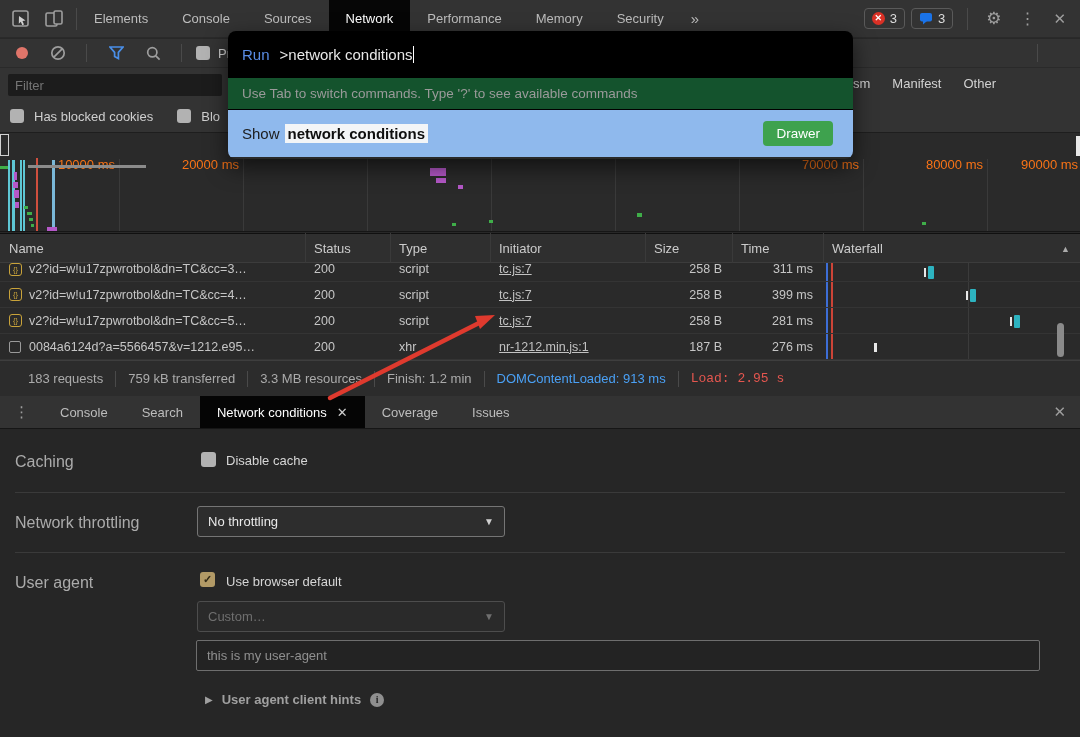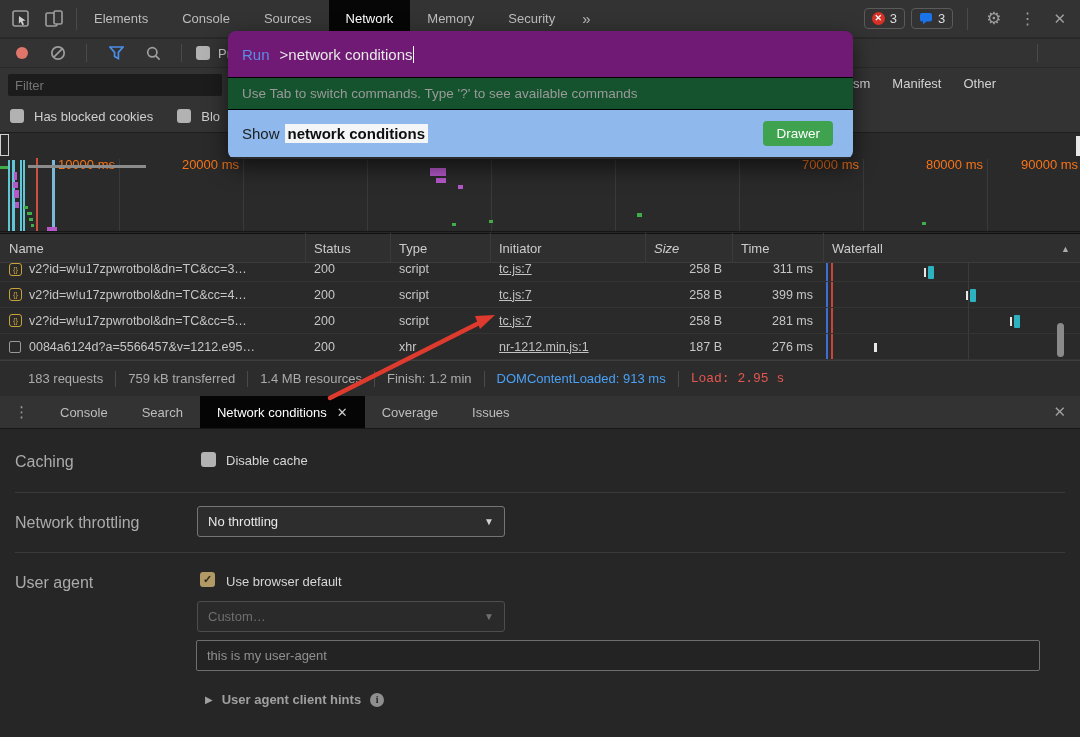--- a/index.html
+++ b/index.html
@@ -122,6 +122,7 @@
     <div class="tab">Console</div>
     <div class="tab">Sources</div>
     <div class="tab active">Network</div>
+    <div class="tab">Performance</div>
     <div class="tab">Memory</div>
     <div class="tab">Security</div>
     <div class="tab-overflow">»</div>

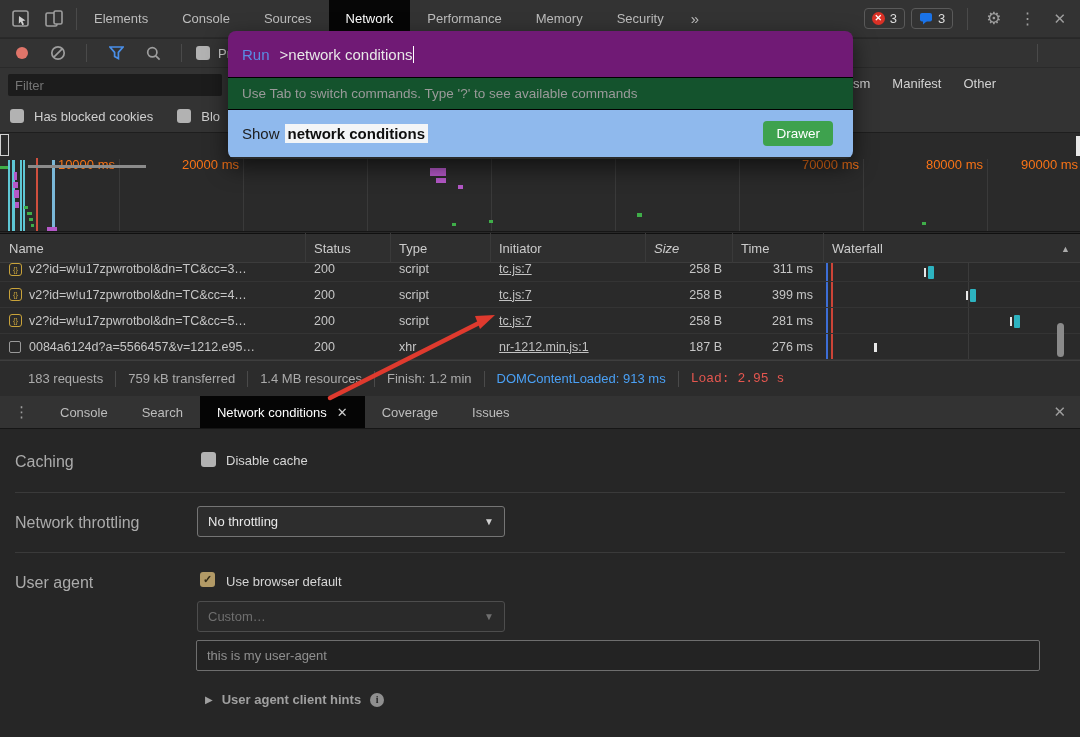--- a/index.html
+++ b/index.html
@@ -84,7 +84,7 @@
 
   
   .palette { left:228px; top:31px; width:625px; height:128px; border-radius:8px; box-shadow:0 8px 22px rgba(0,0,0,.6); z-index:60; overflow:hidden; }
-  .pal-input { height:46px; background:#701a75; display:flex; align-items:center; padding:8px 14px; font-size:15px; }
+  .pal-input { height:46px; background:#000000; display:flex; align-items:center; padding:8px 14px; font-size:15px; }
   .pal-mode { color:#5a8de5; margin-right:10px; }
   .pal-query { color:#e8e8e8; }
   .caret-bar { display:inline-block; width:1.5px; height:17px; background:#fff; vertical-align:-3px; }

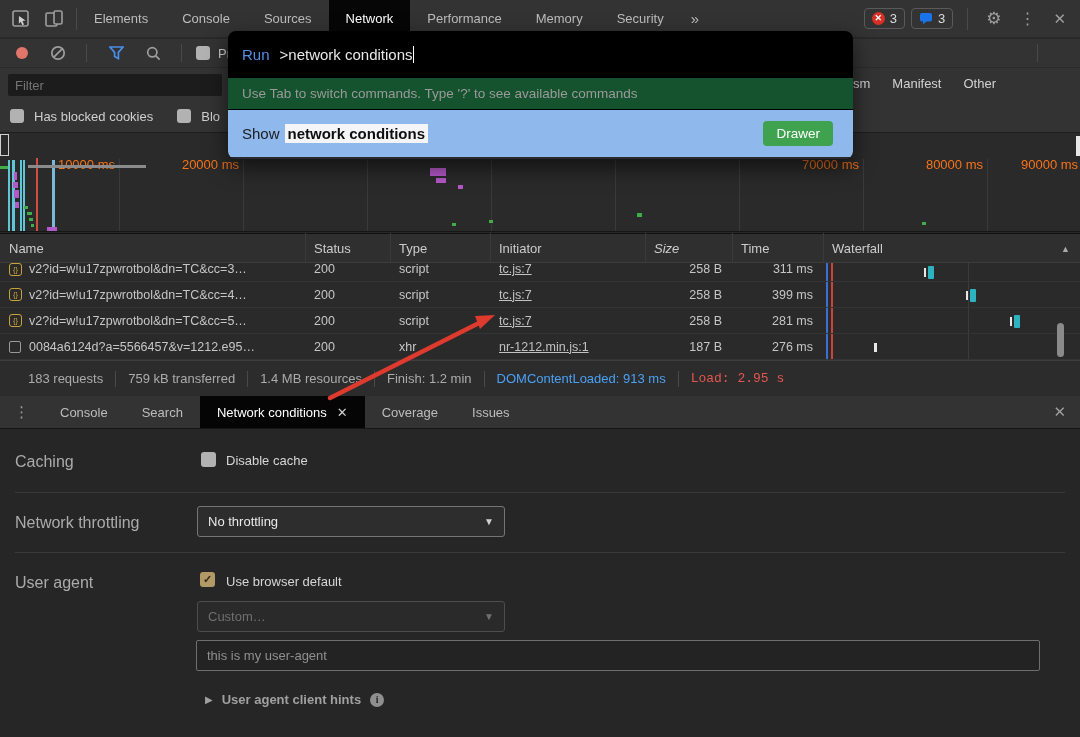--- a/index.html
+++ b/index.html
@@ -237,7 +237,7 @@
     <span class="hcell" style="left:305px;">Status</span>
     <span class="hcell" style="left:390px;">Type</span>
     <span class="hcell" style="left:490px;">Initiator</span>
-    <span class="hcell" style="left:645px;font-style:italic;">Size</span>
+    <span class="hcell" style="left:645px;">Size</span>
     <span class="hcell" style="left:732px;">Time</span>
     <span class="hcell" style="left:823px;">Waterfall</span>
   </div>

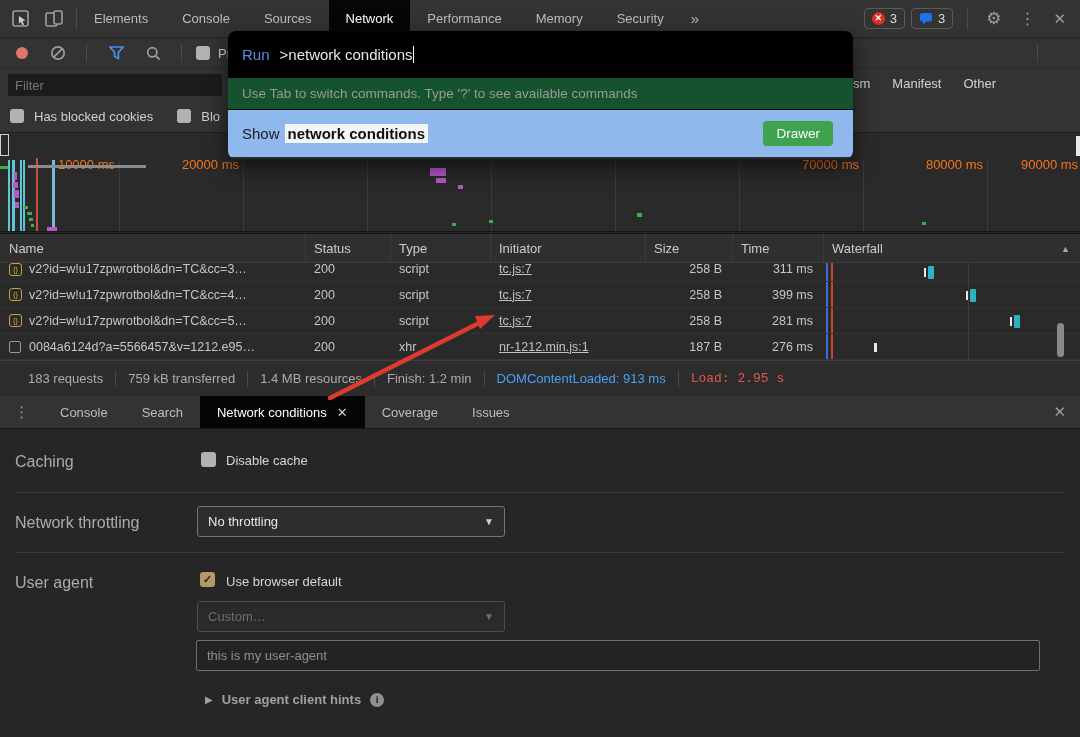--- a/index.html
+++ b/index.html
@@ -327,7 +327,7 @@
     <span class="sep"></span>
     <span>759 kB transferred</span>
     <span class="sep"></span>
-    <span>1.4 MB resources</span>
+    <span>3.3 MB resources</span>
     <span class="sep"></span>
     <span>Finish: 1.2 min</span>
     <span class="sep"></span>

